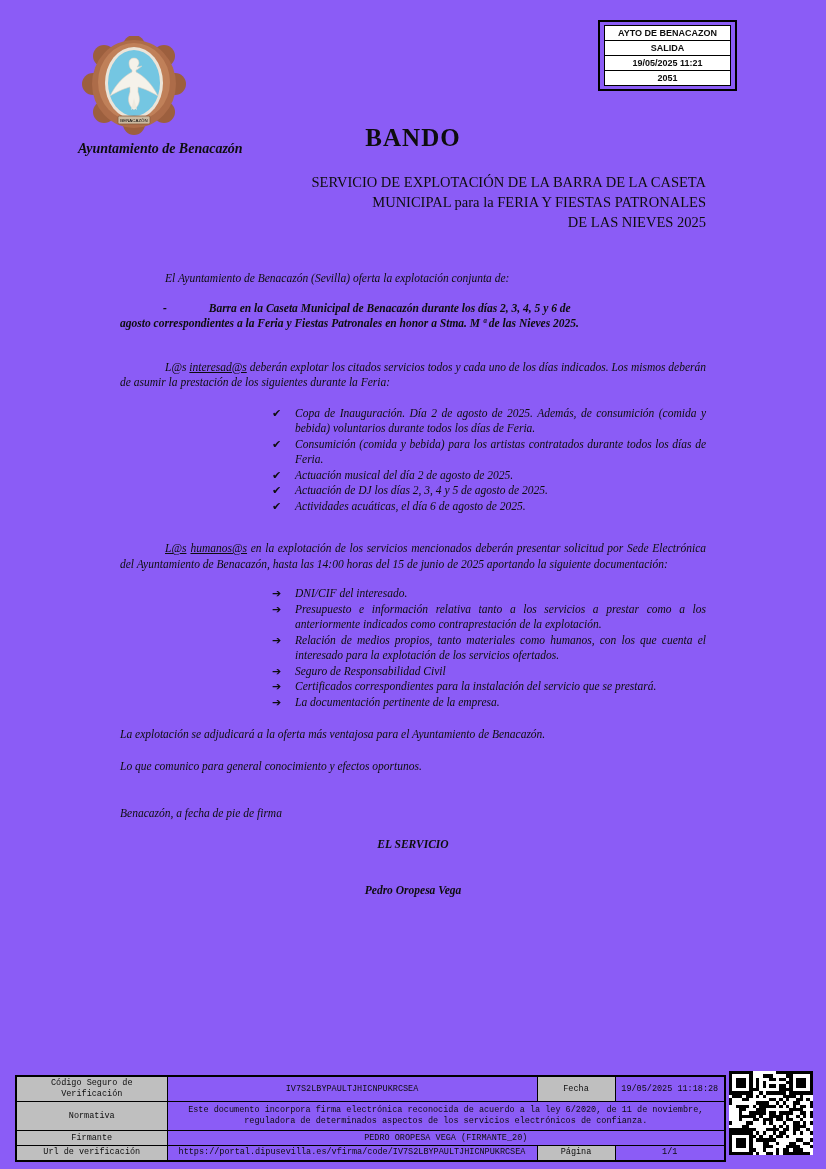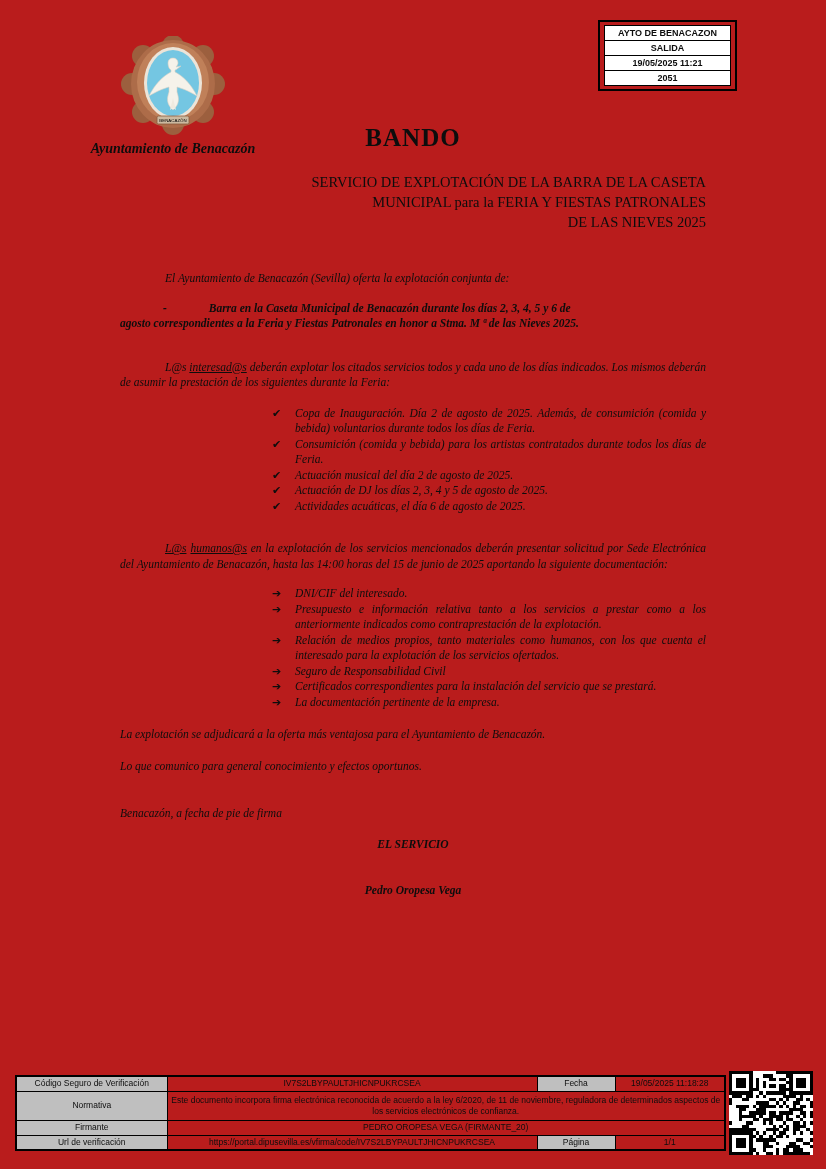--- a/index.html
+++ b/index.html
@@ -5,7 +5,7 @@
   * { margin:0; padding:0; box-sizing:border-box; }
   html,body { background:#ffffff; }
   body { font-family:"Liberation Serif", serif; color:#0d0d0d; }
-  .page { position:relative; width:826px; height:1169px; background:#b91c1c; overflow:hidden; }
+  .page { position:relative; width:826px; height:1169px; background:#8b5cf6; overflow:hidden; }
 
   
   .registry-box {

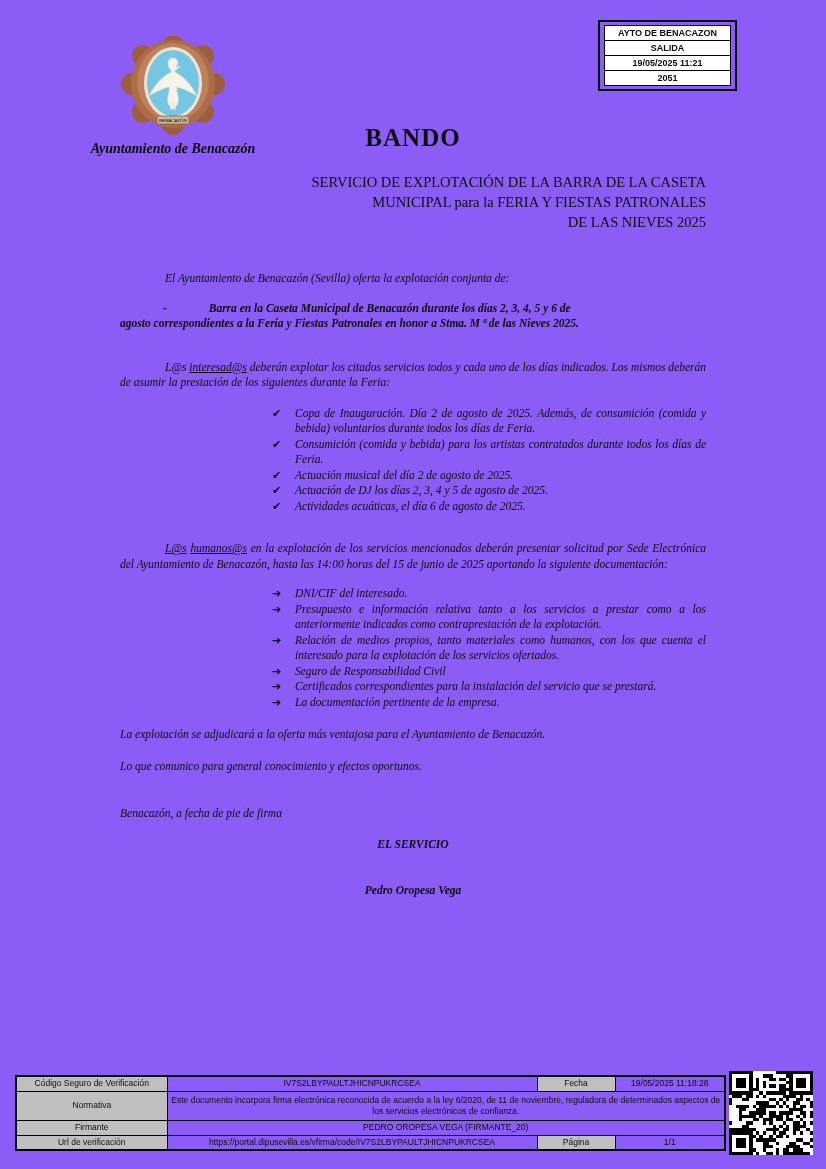--- a/index.html
+++ b/index.html
@@ -21,7 +21,7 @@
   .registry-row:first-child { margin-top:0; }
 
   
-  .logo-block { position:absolute; left:78px; top:36px; width:190px; text-align:center; }
+  .logo-block { position:absolute; left:78px; top:36px; width:190px; text-align:left; }
   .logo-svg { width:112px; height:100px; display:inline-block; }
   .org-name { font-size:14px; font-weight:bold; font-style:italic; margin-top:1px; white-space:nowrap; }
 

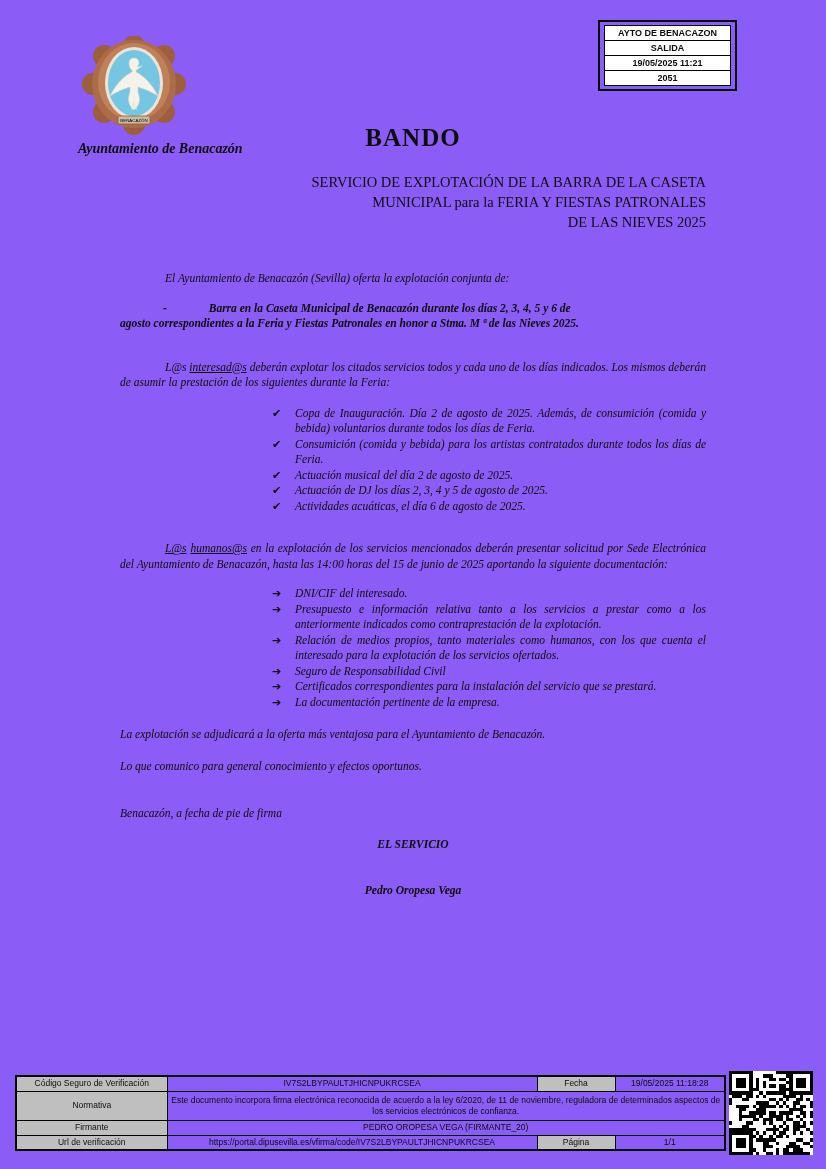--- a/index.html
+++ b/index.html
@@ -57,7 +57,7 @@
   
   .footer-table {
     position:absolute; left:15px; top:1075px; width:709px;
-    border-collapse:collapse; font-family:Liberation Sans, sans-serif;
+    border-collapse:collapse; font-family:Liberation Mono, monospace;
     font-size:8.5px; line-height:11px; table-layout:fixed;
   }
   .footer-table td { border:1px solid #000; text-align:center; vertical-align:middle; padding:1px 3px; }

